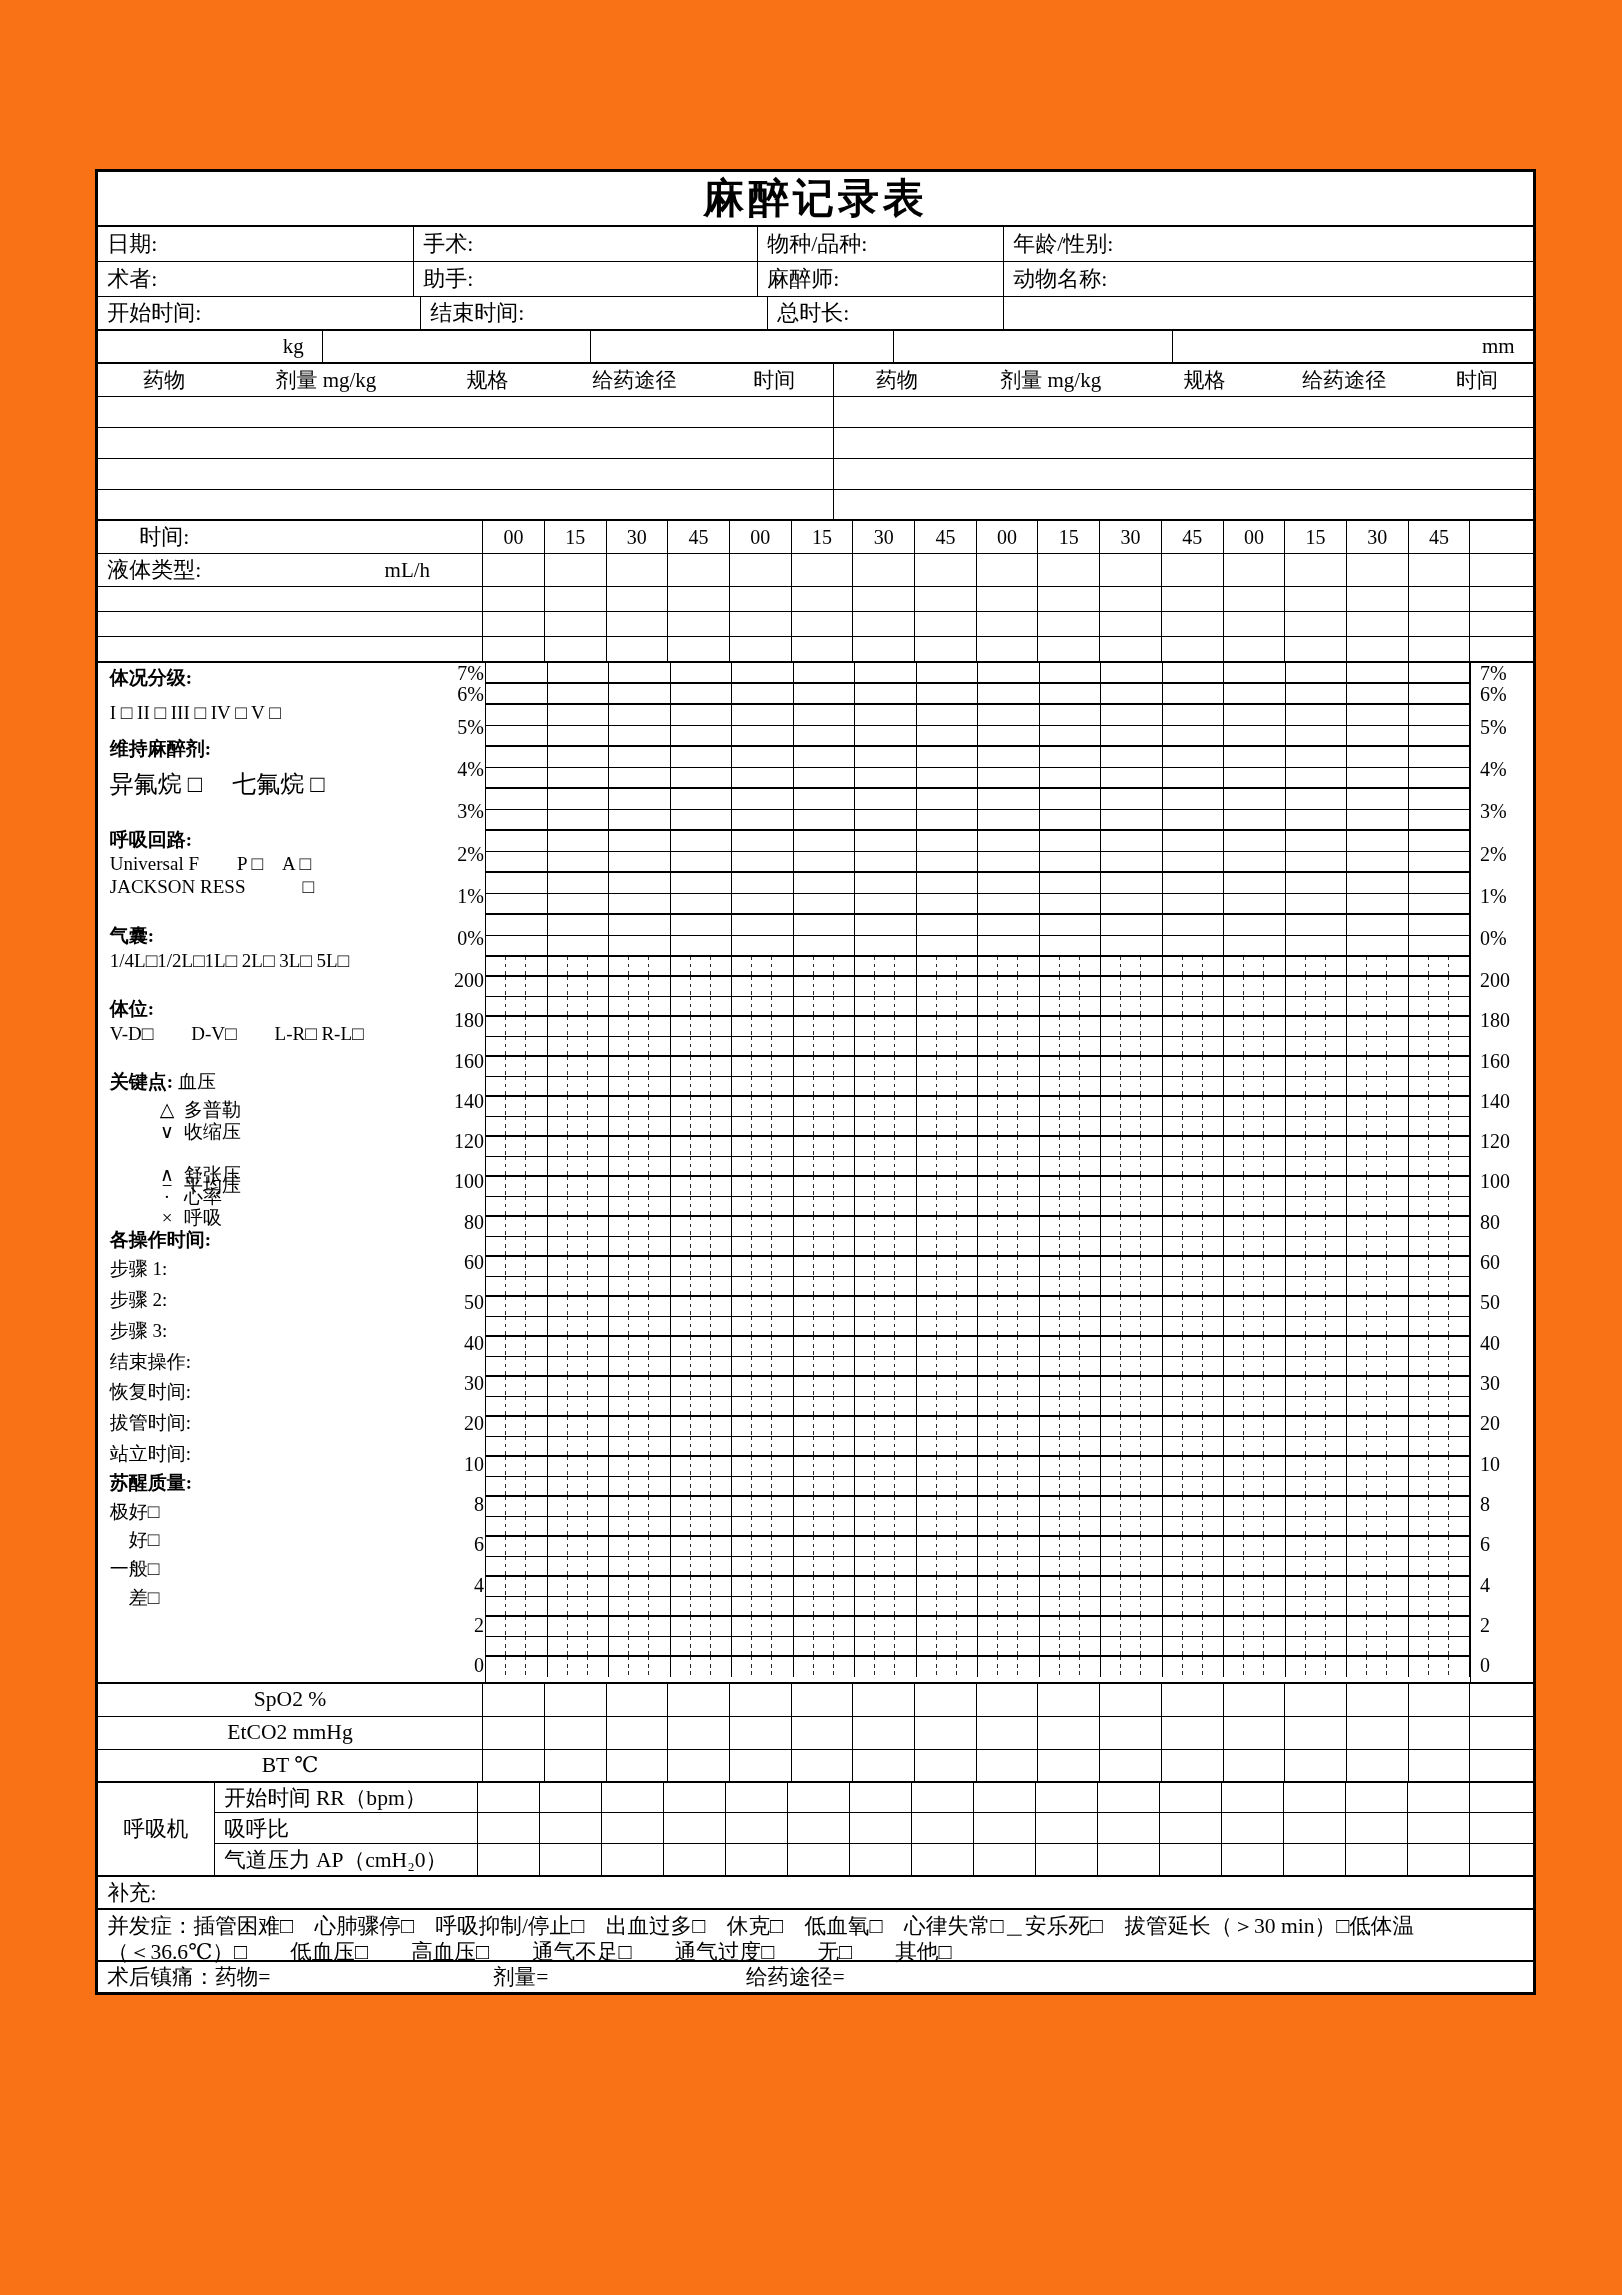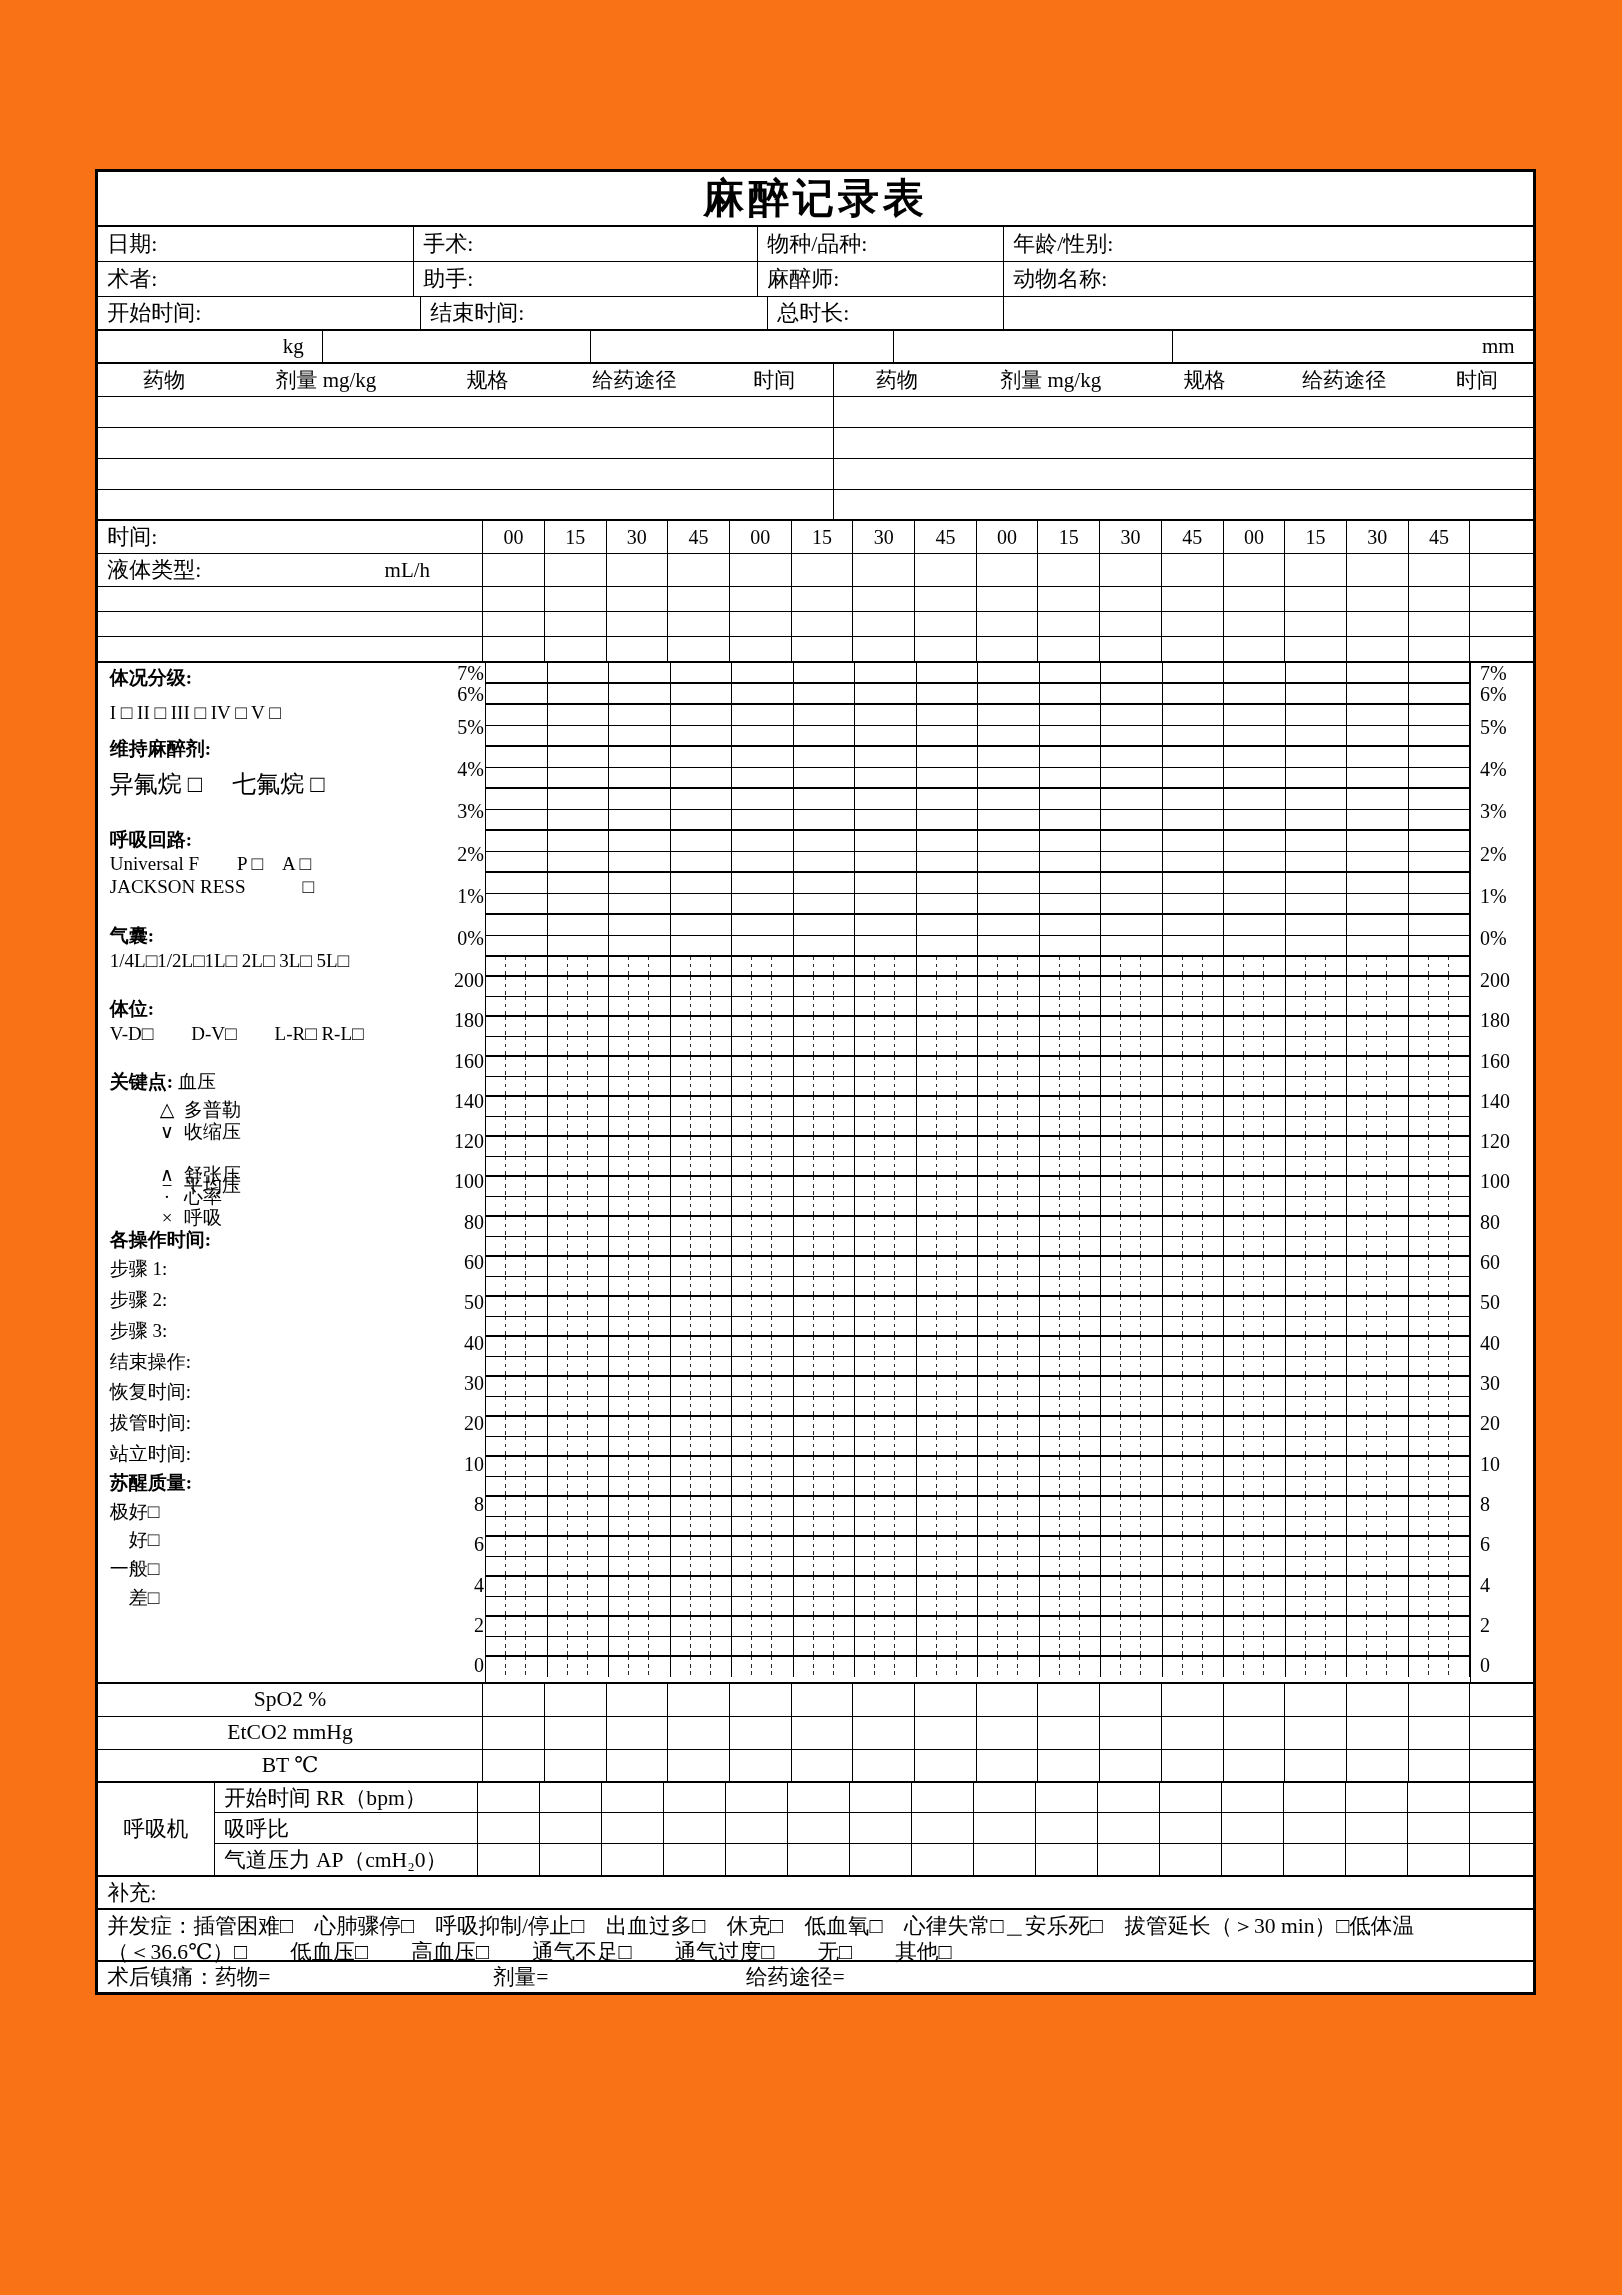--- a/index.html
+++ b/index.html
@@ -108,7 +108,7 @@
       </div>
       <div class="row" style="height: 33px;">
         <div class="c" style="width: 387px; display: flex; align-items: center;">
-          <div class="lbl" style="font-size: 22px;">时间:</div>
+          <div class="lbl" style="font-size: 22px; margin-left: 32px;">时间:</div>
         </div>
         <div class="c tick ctr" style="width: 62px;">00</div>
         <div class="c tick ctr" style="width: 62px;">15</div>

